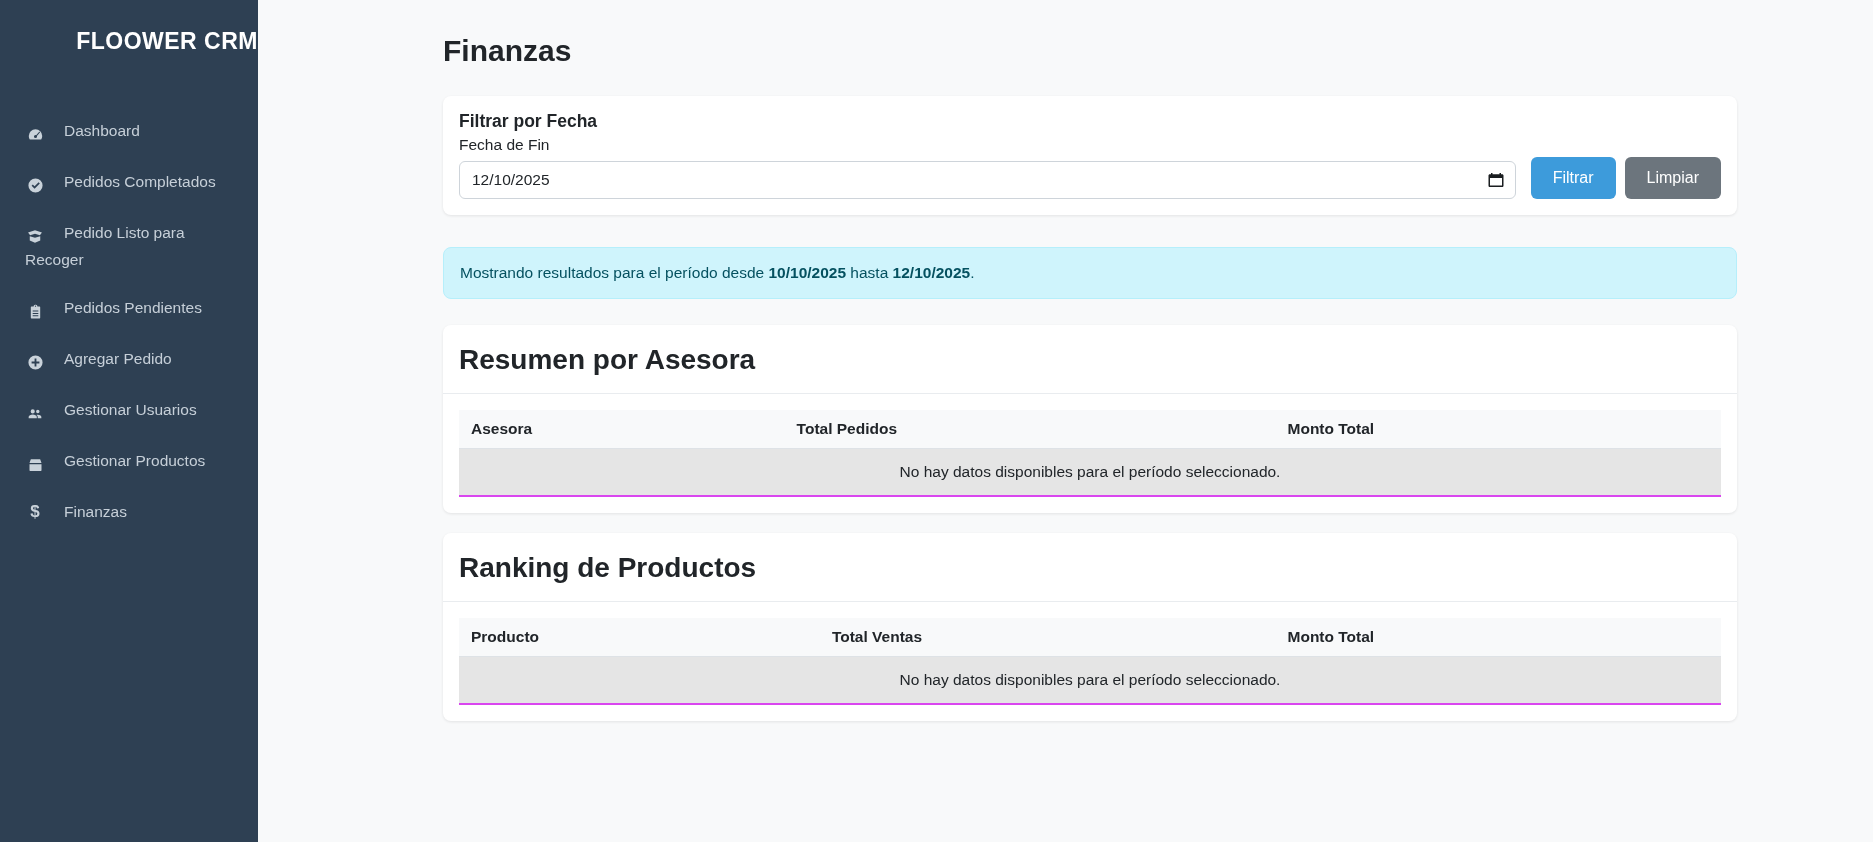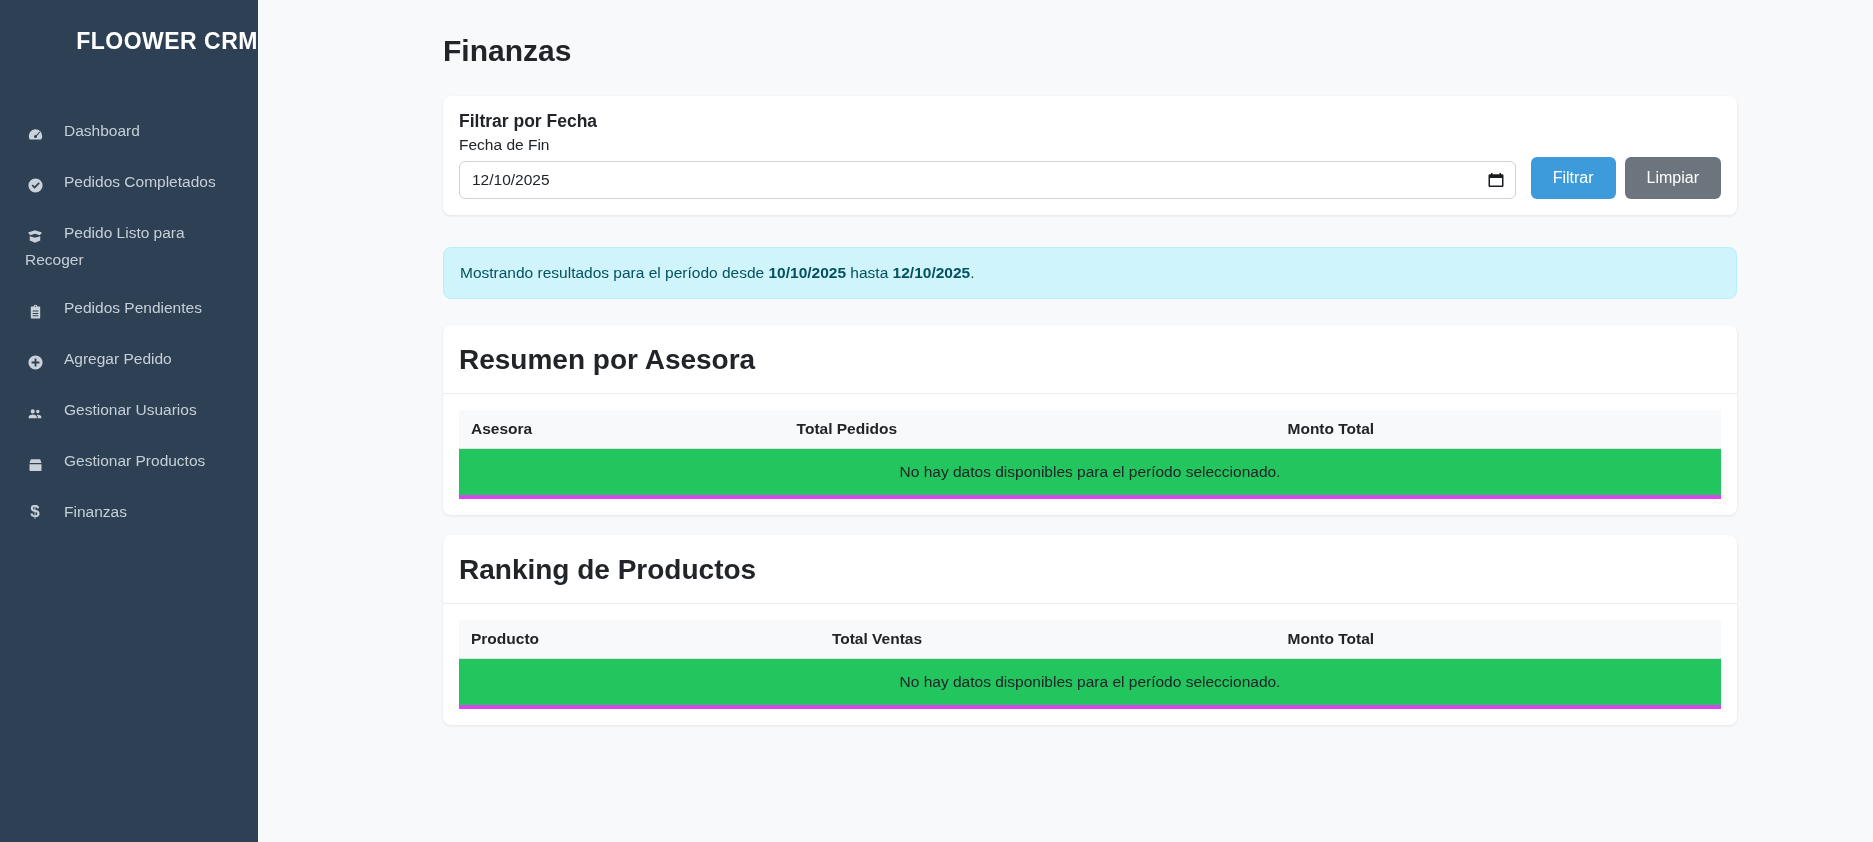--- a/index.html
+++ b/index.html
@@ -144,11 +144,11 @@
     color: #212529;
   }
   td.empty {
-    background: #22c55e;
+    background: #e5e5e5;
     text-align: center;
     font-size: 15.5px;
     padding: 14px 12px;
-    border-bottom: 4px solid #d946ef;
+    border-bottom: 2px solid #d946ef;
     color: #212529;
   }
   .t-advisor th.c1 { width: 25.8%; }

